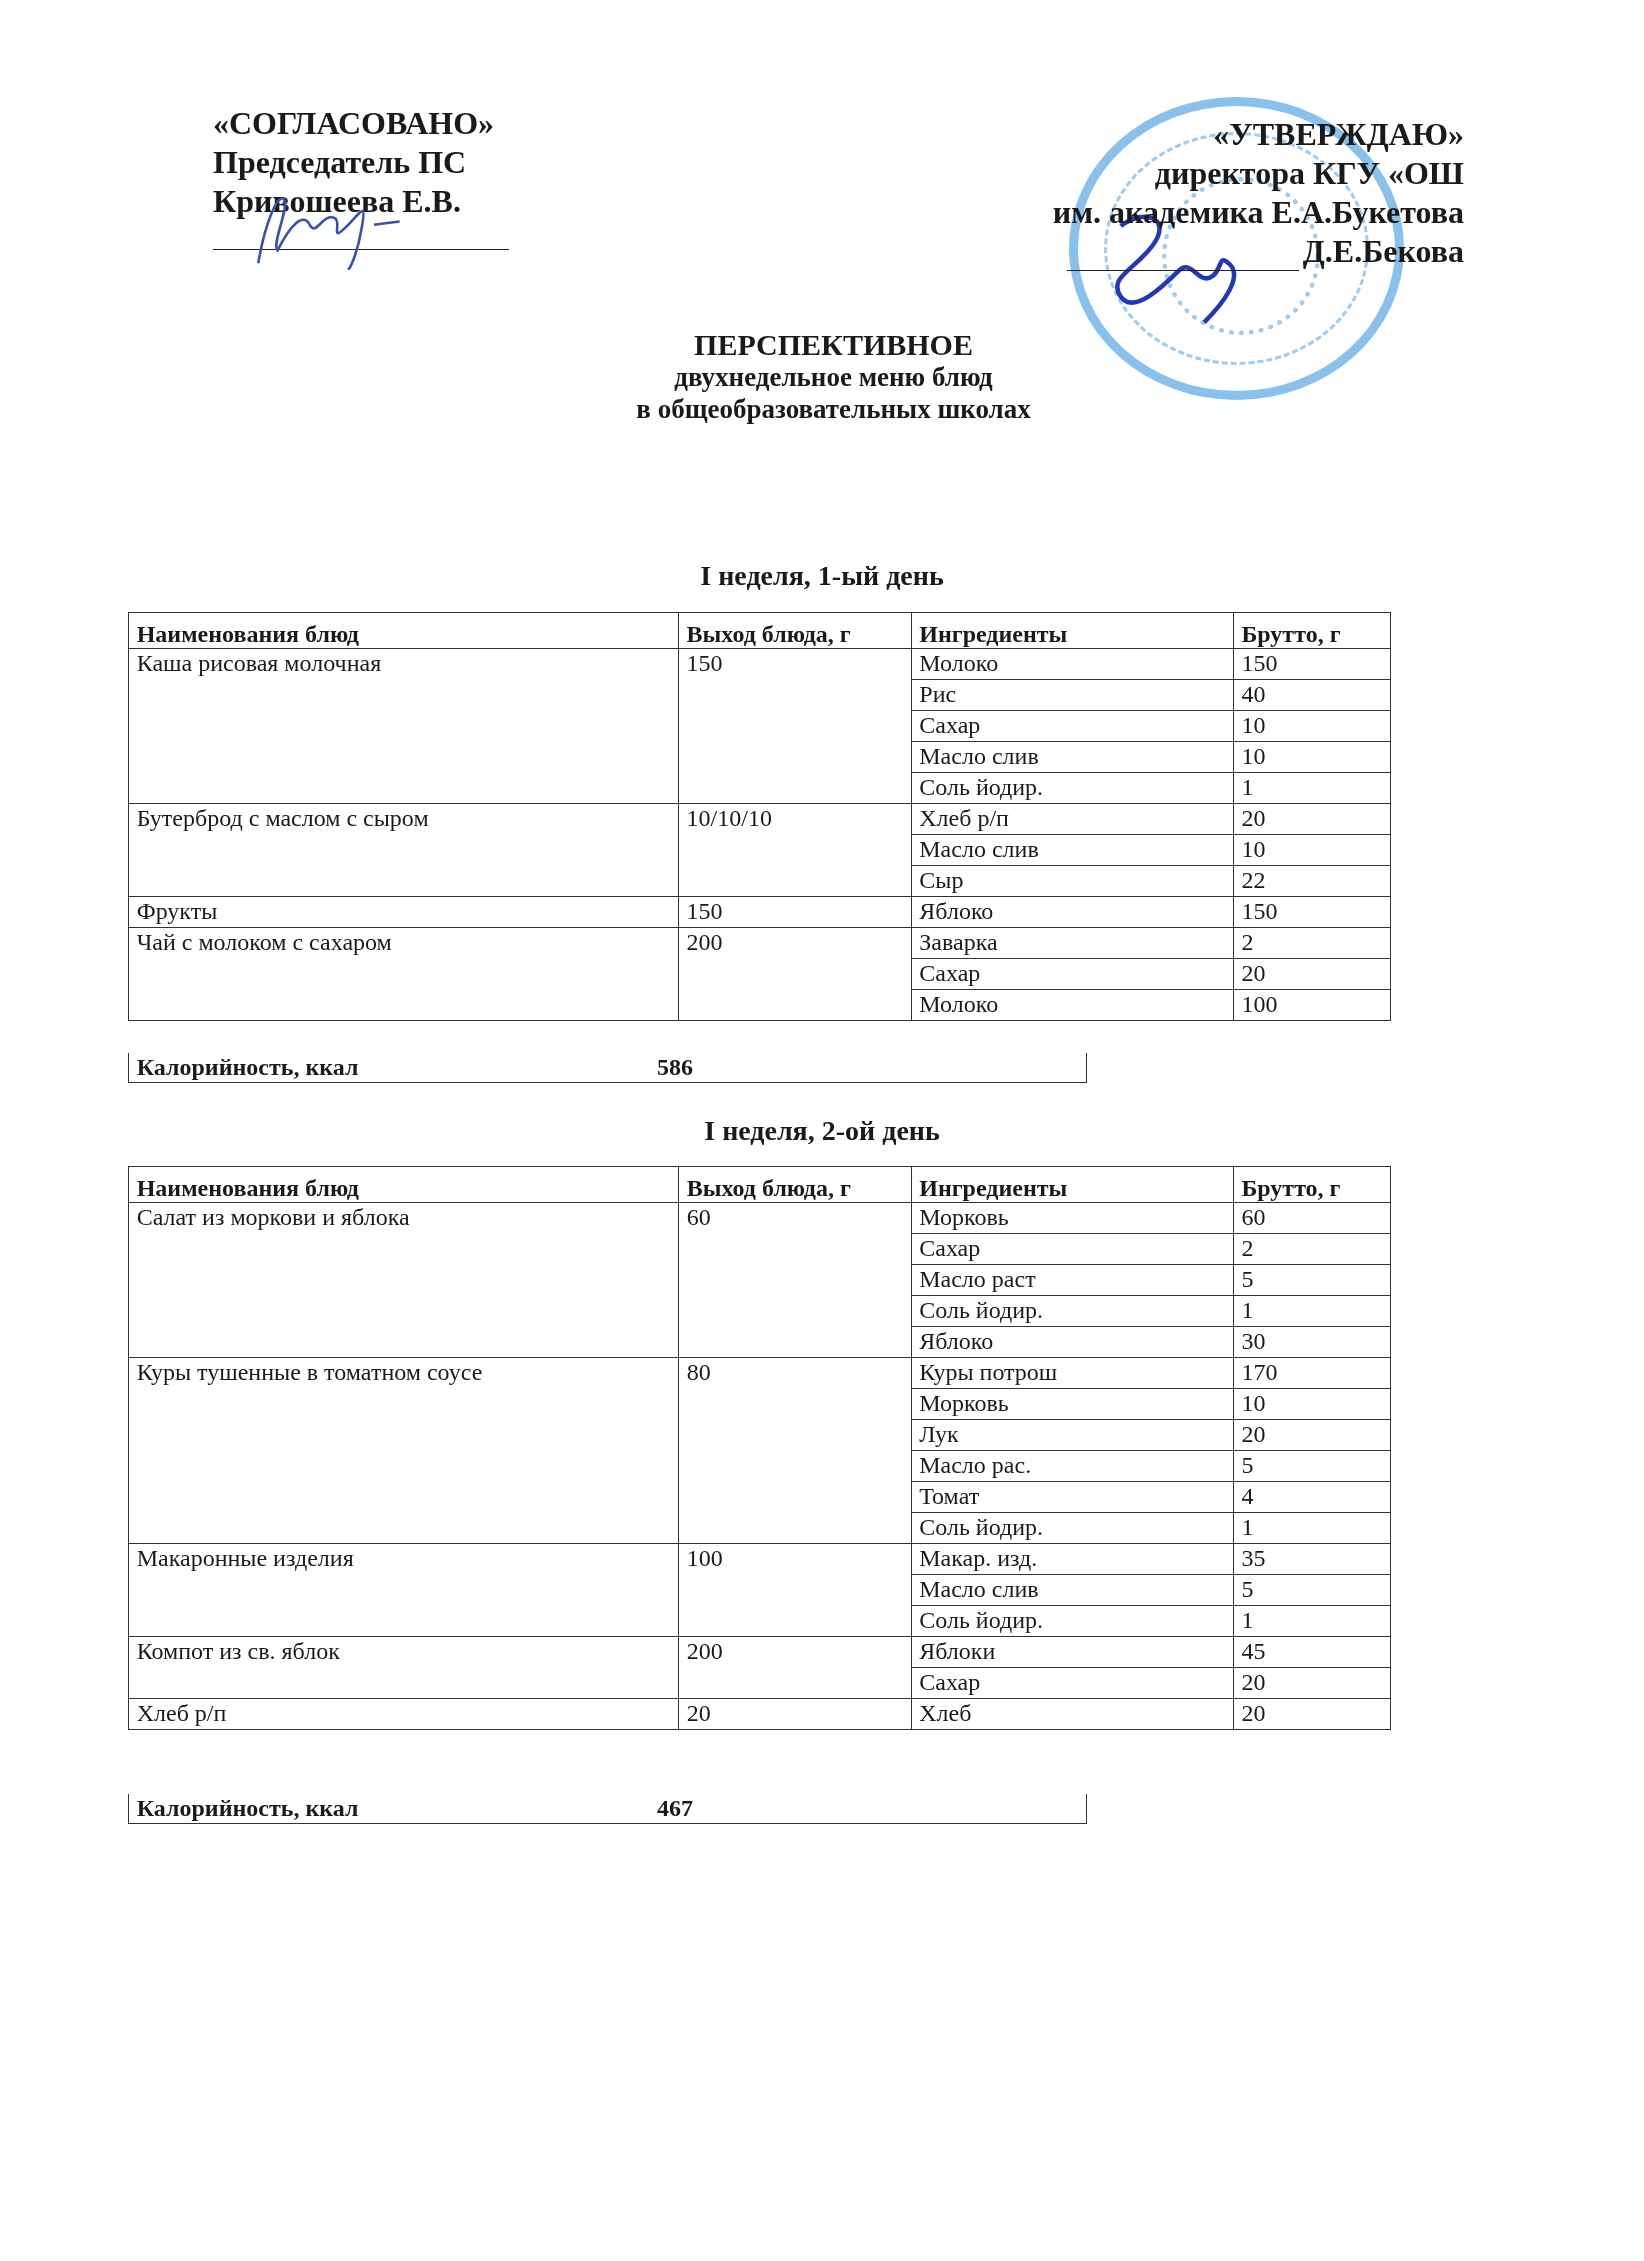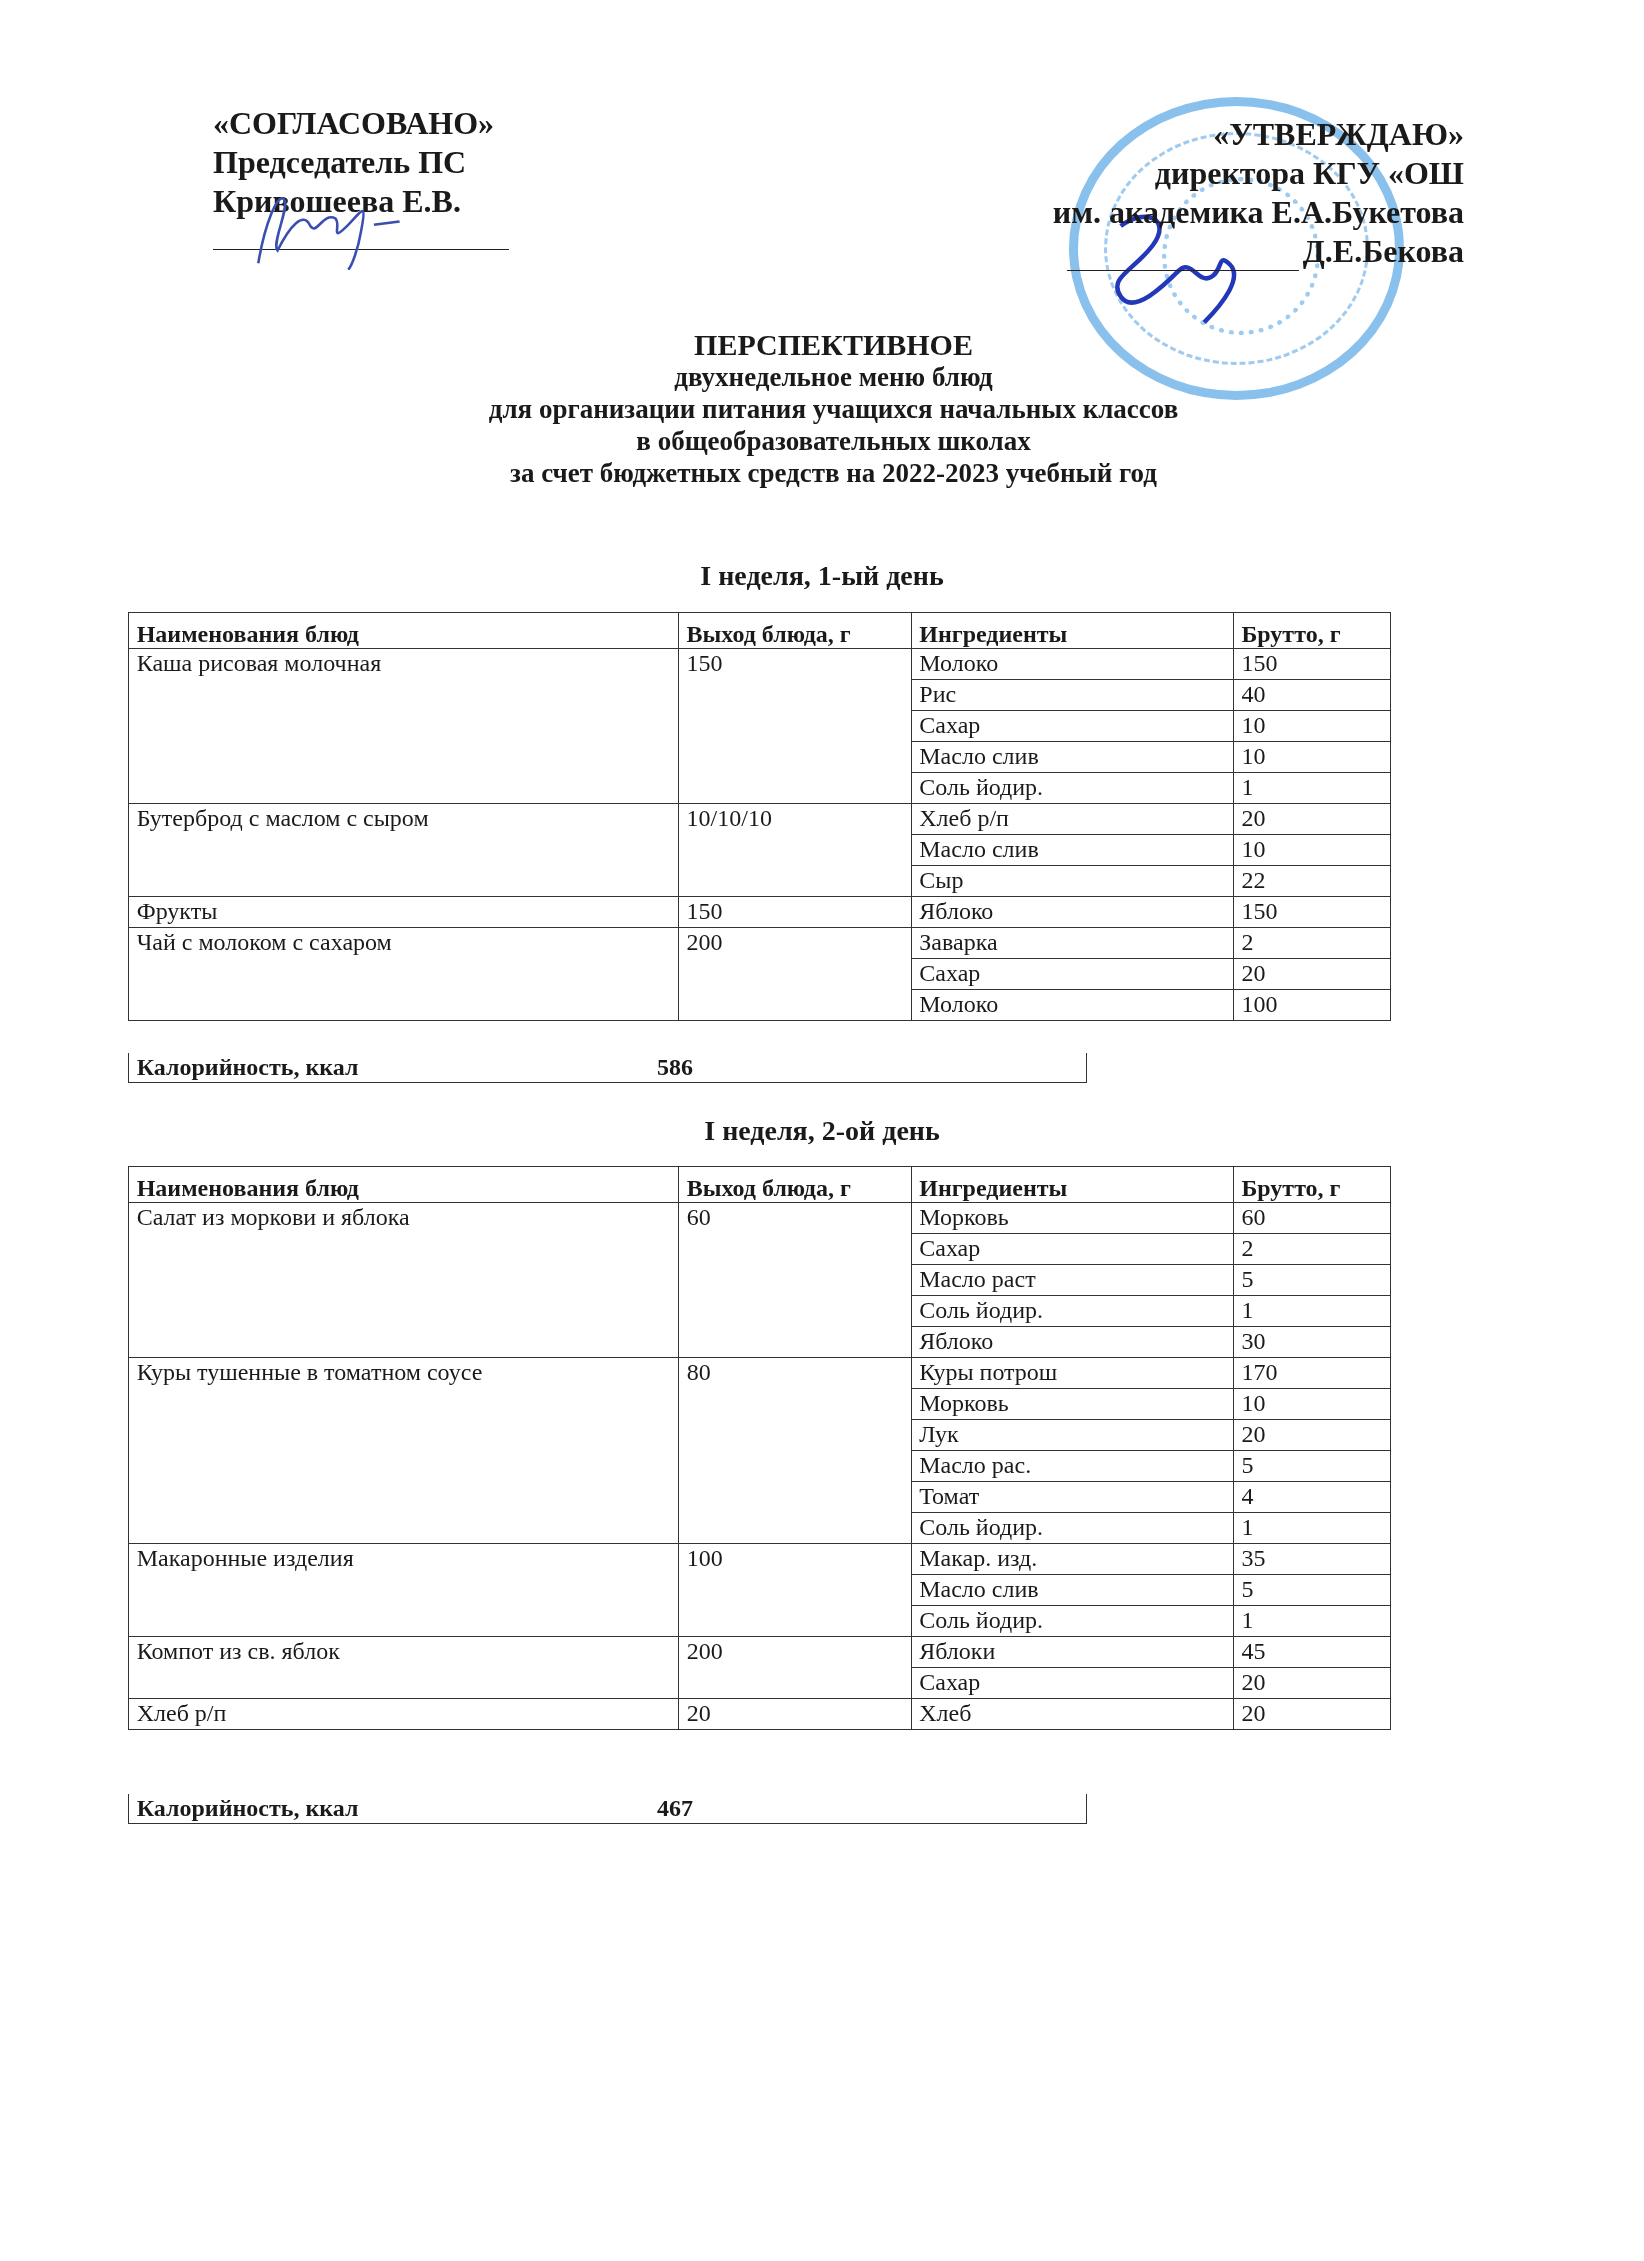--- a/index.html
+++ b/index.html
@@ -96,7 +96,6 @@
 <div class="title-block">
   <div class="main">ПЕРСПЕКТИВНОЕ</div>
   <div>двухнедельное меню блюд</div>
-  <div>для организации питания учащихся начальных классов</div>
   <div>в общеобразовательных школах</div>
   <div>за счет бюджетных средств на 2022-2023 учебный год</div>
 </div>

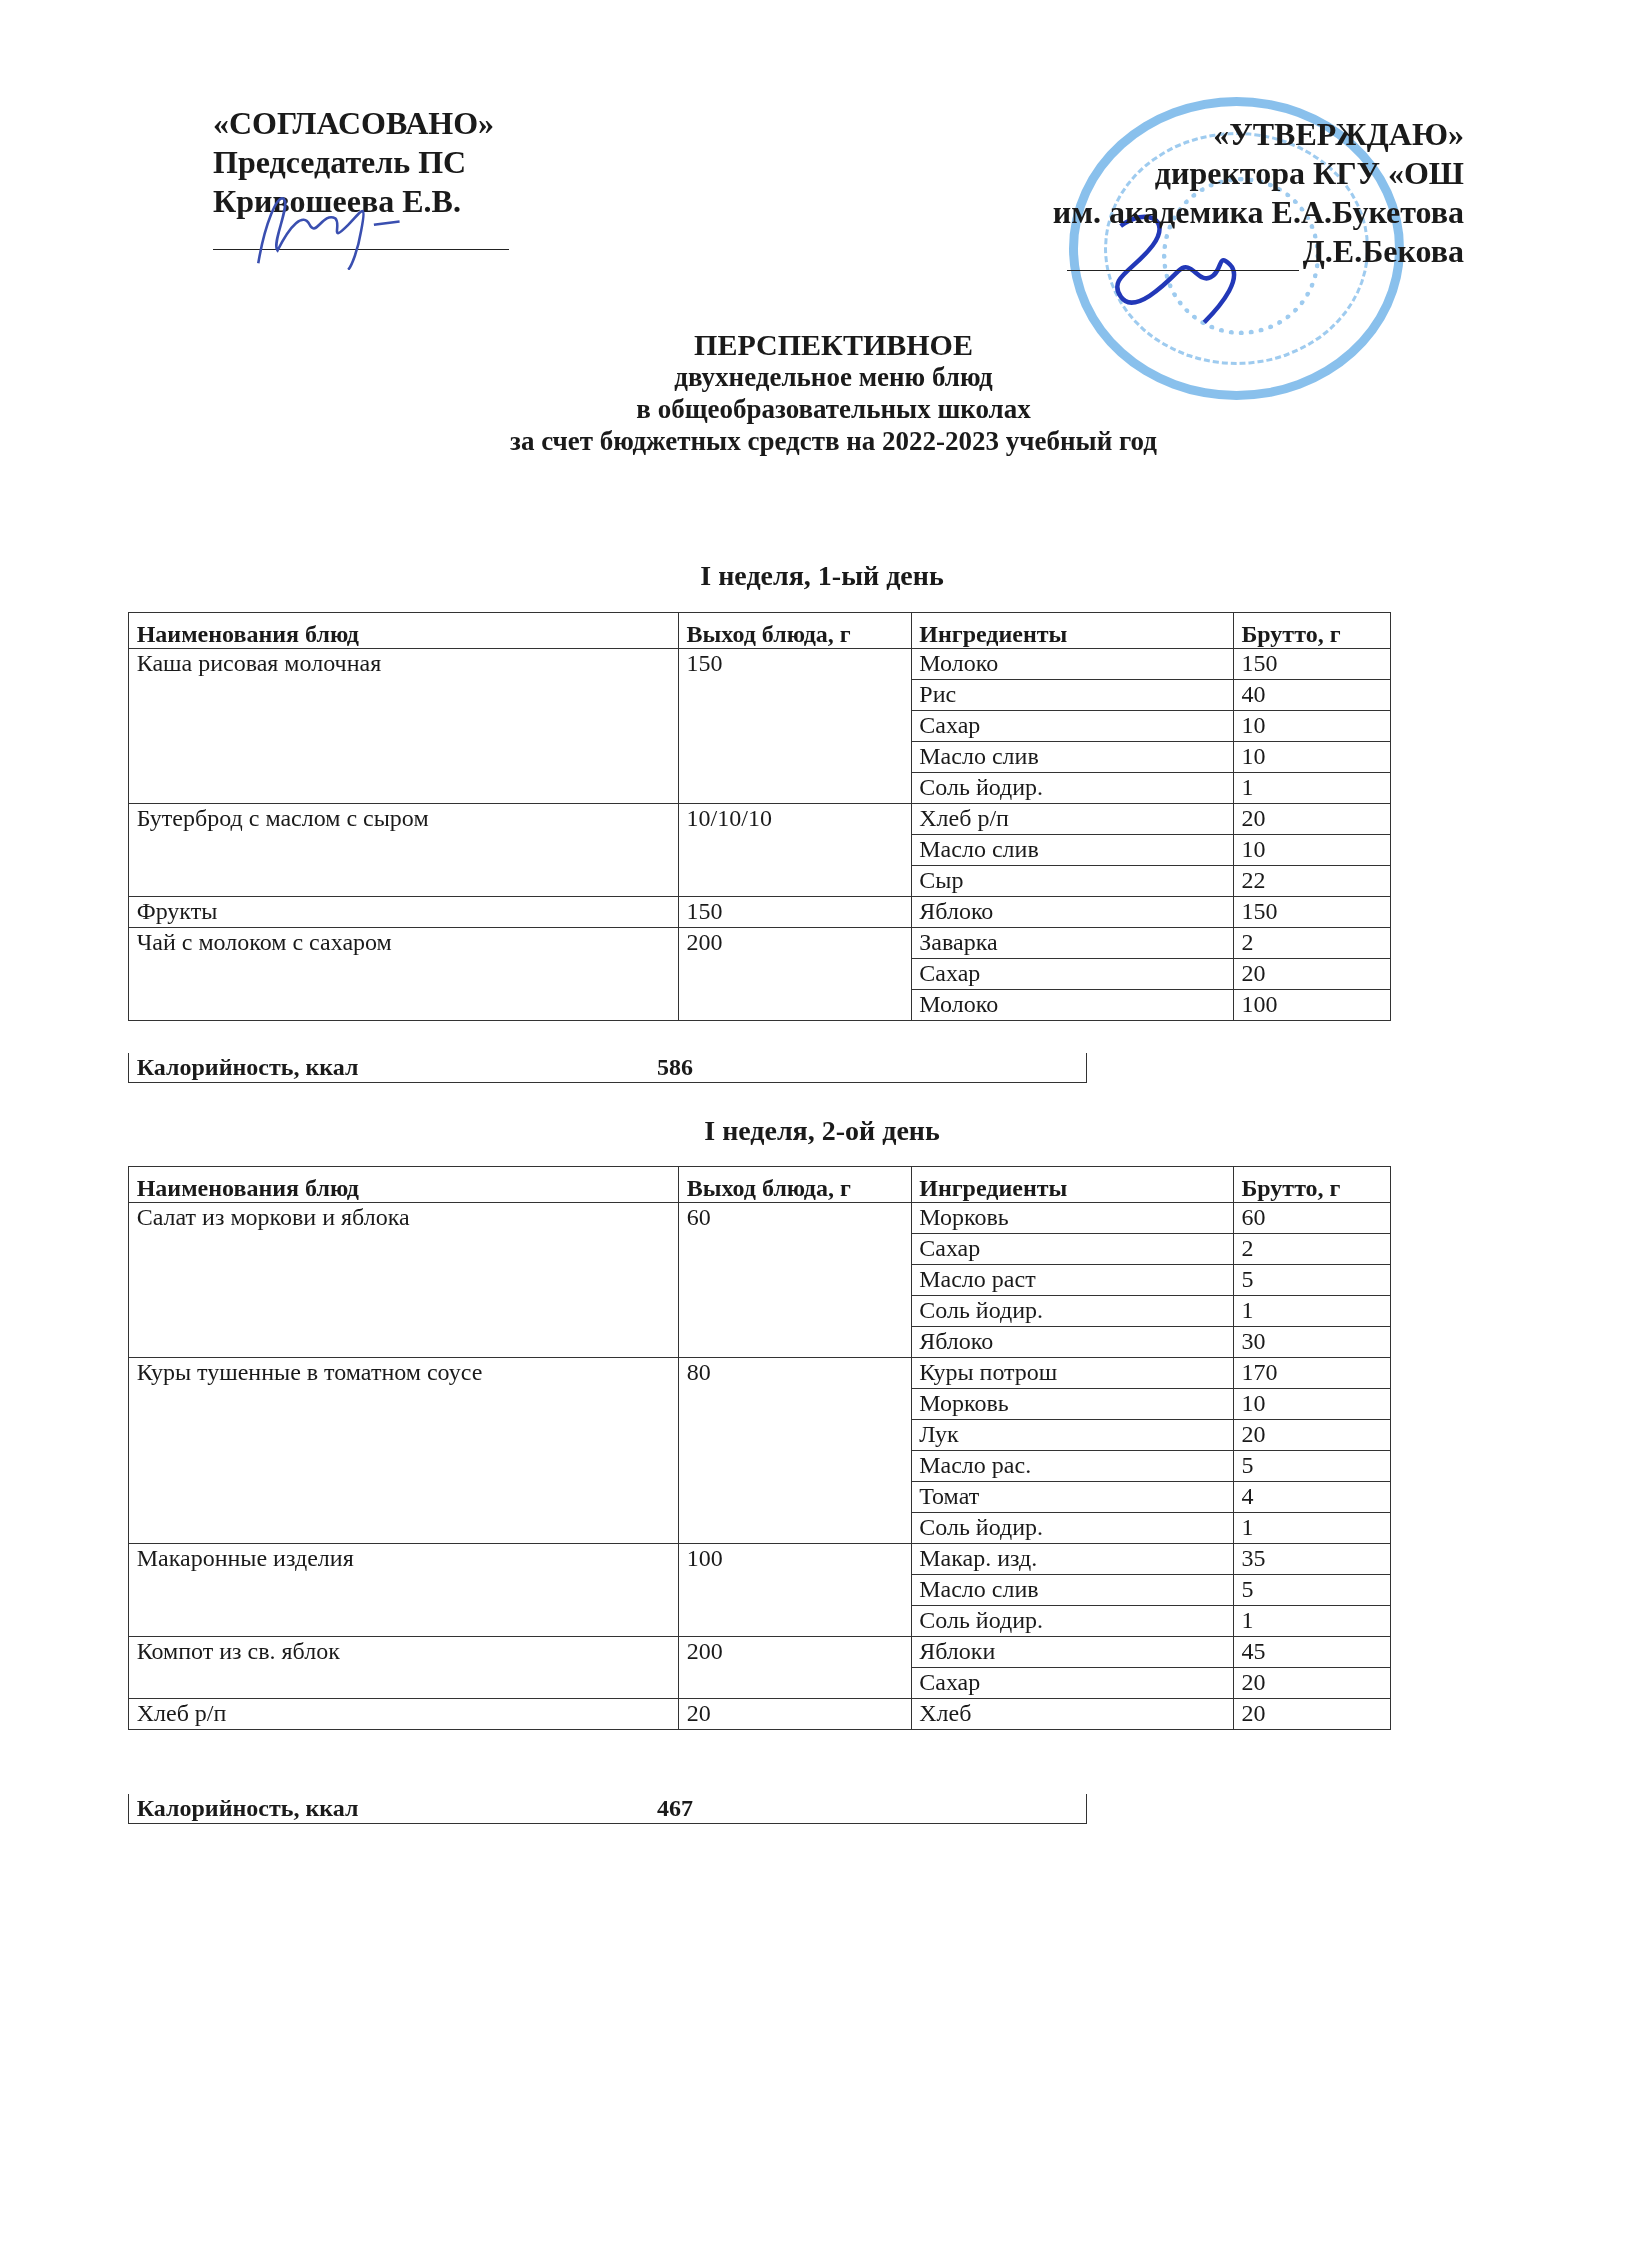--- a/index.html
+++ b/index.html
@@ -97,7 +97,6 @@
   <div class="main">ПЕРСПЕКТИВНОЕ</div>
   <div>двухнедельное меню блюд</div>
   <div>в общеобразовательных школах</div>
-  <div>за счет бюджетных средств на 2022-2023 учебный год</div>
 </div>
 
 <div class="day-heading" style="top:560px;">I неделя, 1-ый день</div>

